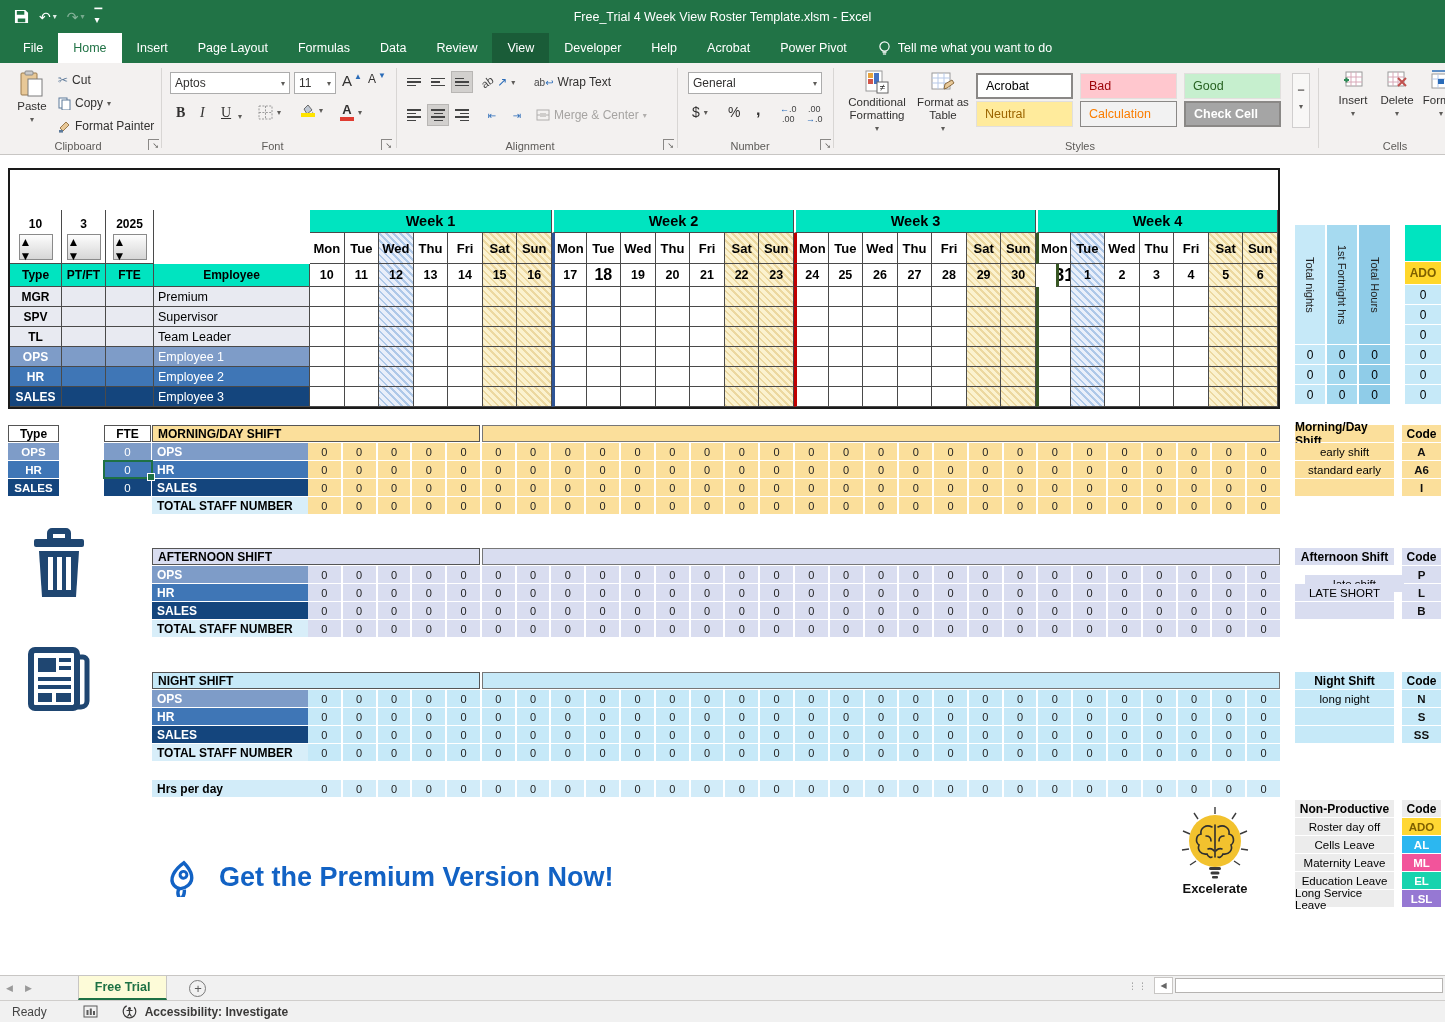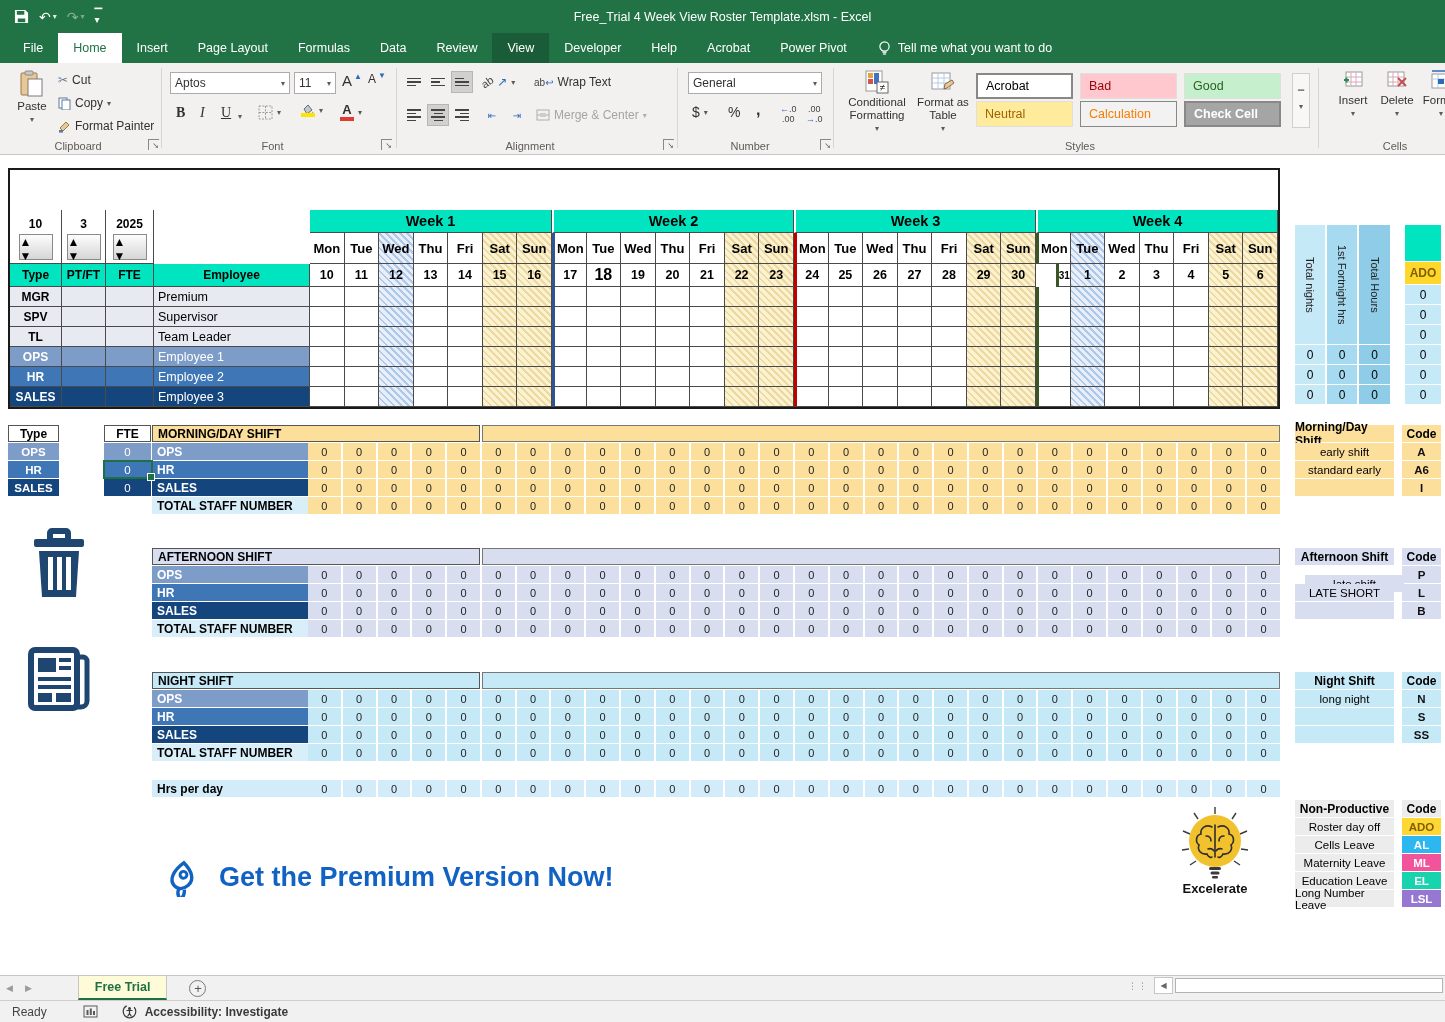--- a/index.html
+++ b/index.html
@@ -418,7 +418,7 @@
       <div class="mt-cell b " style="grid-area: 4 / 23; font-size: 12.5px;">28</div>
       <div class="mt-cell b hy" style="grid-area: 4 / 24; font-size: 12.5px;">29</div>
       <div class="mt-cell b hy" style="grid-area: 4 / 25; font-size: 12.5px;">30</div>
-      <div class="mt-cell b " style="grid-area: 4 / 26; font-size: 10px; border-left: 3px solid rgb(56, 87, 35); margin-left: 20px;">31</div>
+      <div class="mt-cell b " style="grid-area: 4 / 26; font-size: 18px; border-left: 3px solid rgb(56, 87, 35); margin-left: 20px;">31</div>
       <div class="mt-cell b hb" style="grid-area: 4 / 27; font-size: 12.5px;">1</div>
       <div class="mt-cell b " style="grid-area: 4 / 28; font-size: 12.5px;">2</div>
       <div class="mt-cell b " style="grid-area: 4 / 29; font-size: 12.5px;">3</div>

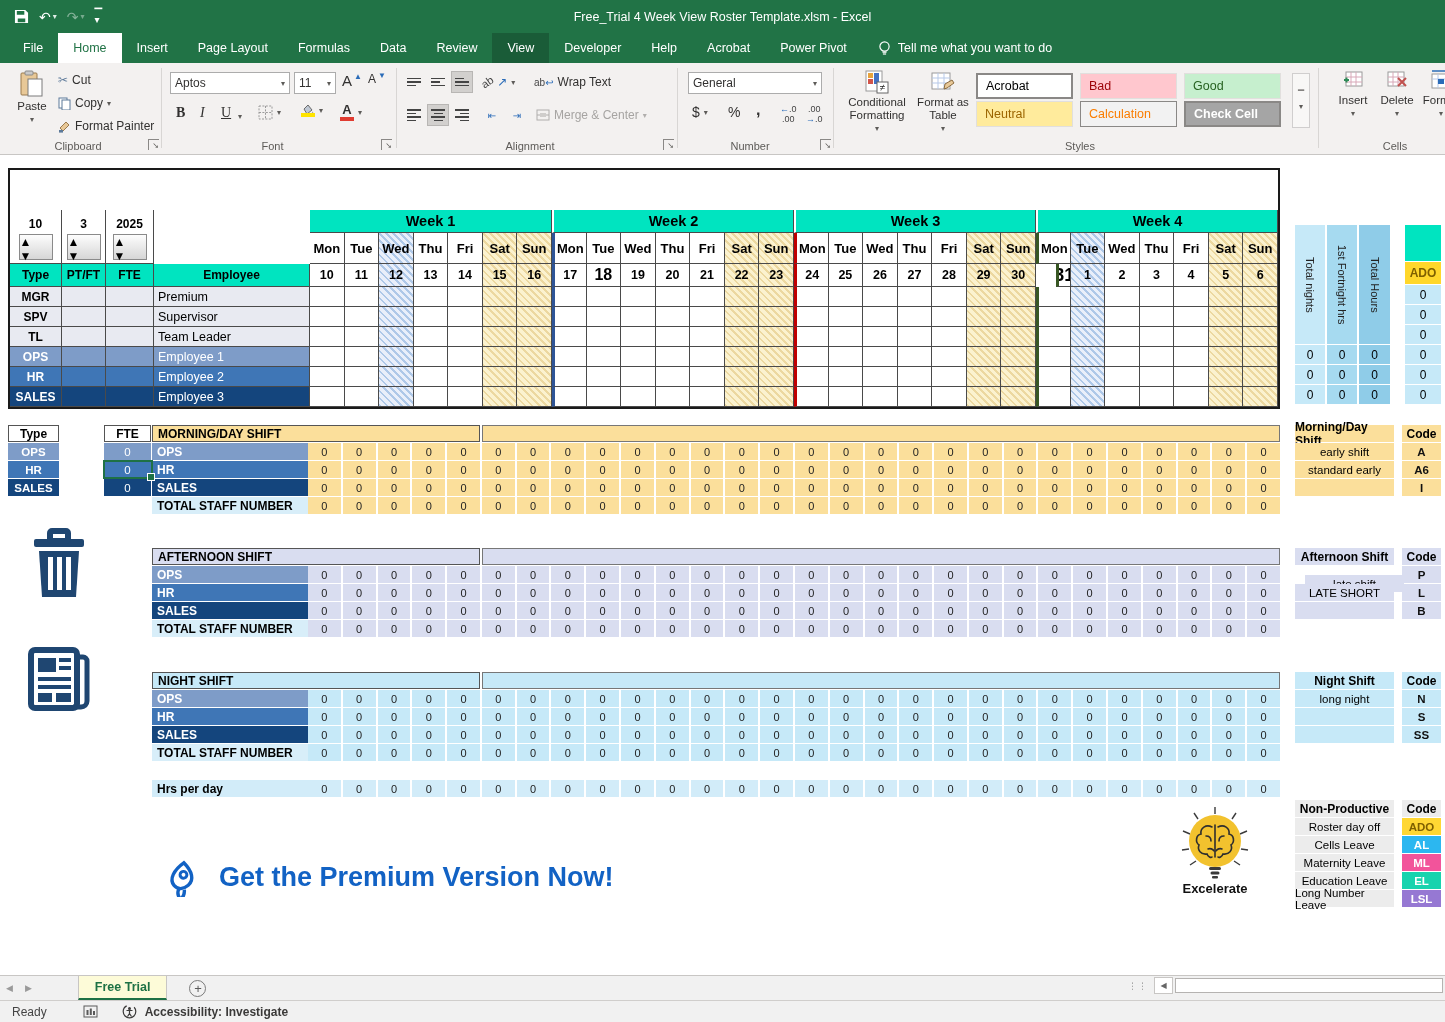--- a/index.html
+++ b/index.html
@@ -1096,7 +1096,7 @@
       <div class="lgbox b" style="left: 1402px; top: 699px; width: 39px; background: rgb(242, 84, 155); color: rgb(255, 255, 255);">ML</div>
       <div class="lgbox" style="left: 1295px; top: 717px; width: 99px; background: rgb(236, 236, 236);">Education Leave</div>
       <div class="lgbox b" style="left: 1402px; top: 717px; width: 39px; background: rgb(23, 211, 174); color: rgb(255, 255, 255);">EL</div>
-      <div class="lgbox" style="left: 1295px; top: 735px; width: 99px; background: rgb(236, 236, 236);">Long Number Leave</div>
+      <div class="lgbox" style="left: 1295px; top: 735px; width: 99px; background: rgb(236, 236, 236);">Long Service Leave</div>
       <div class="lgbox b" style="left: 1402px; top: 735px; width: 39px; background: rgb(150, 120, 211); color: rgb(255, 255, 255);">LSL</div>
     </div>
 

